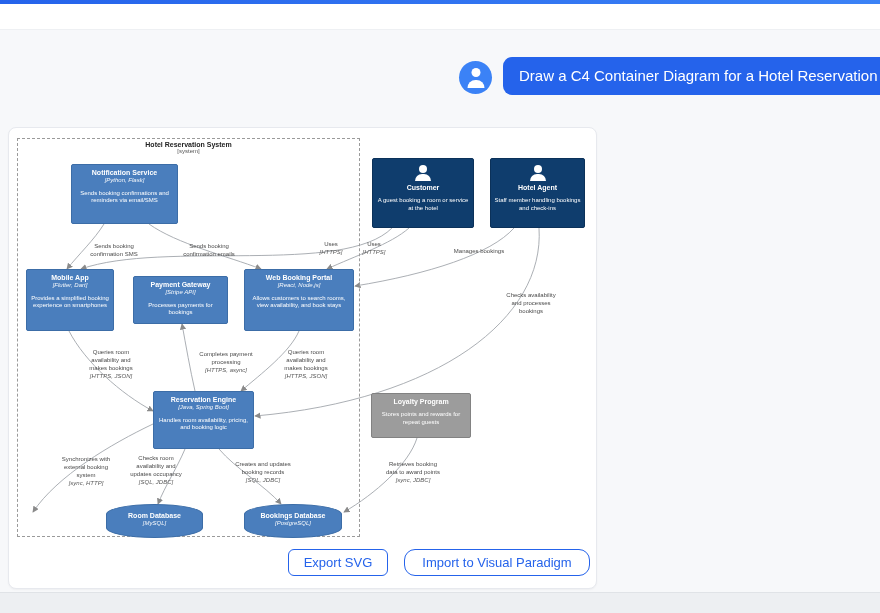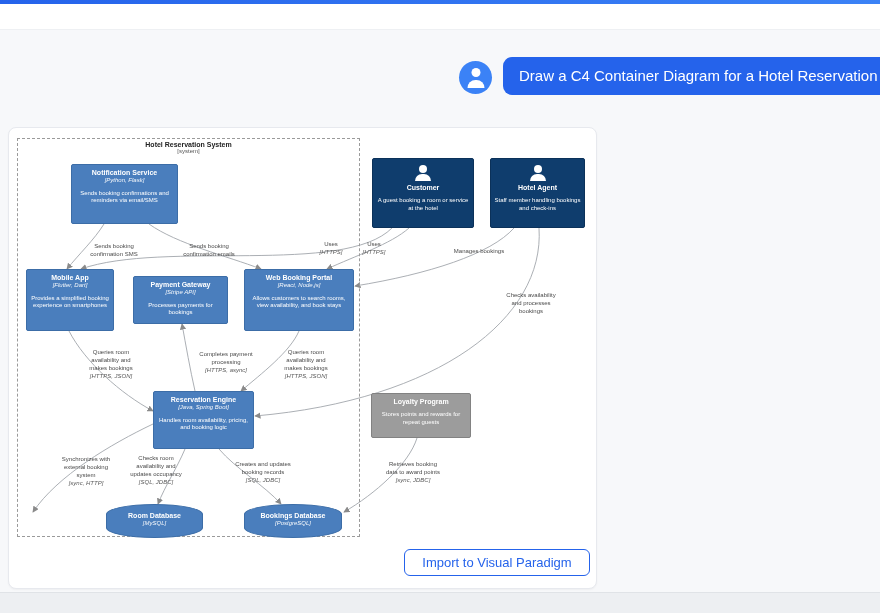--- a/index.html
+++ b/index.html
@@ -234,6 +234,7 @@
 
   </div>
 
+  <button class="btn btn-export">Export SVG</button>
   <button class="btn btn-import">Import to Visual Paradigm</button>
 </div>
 

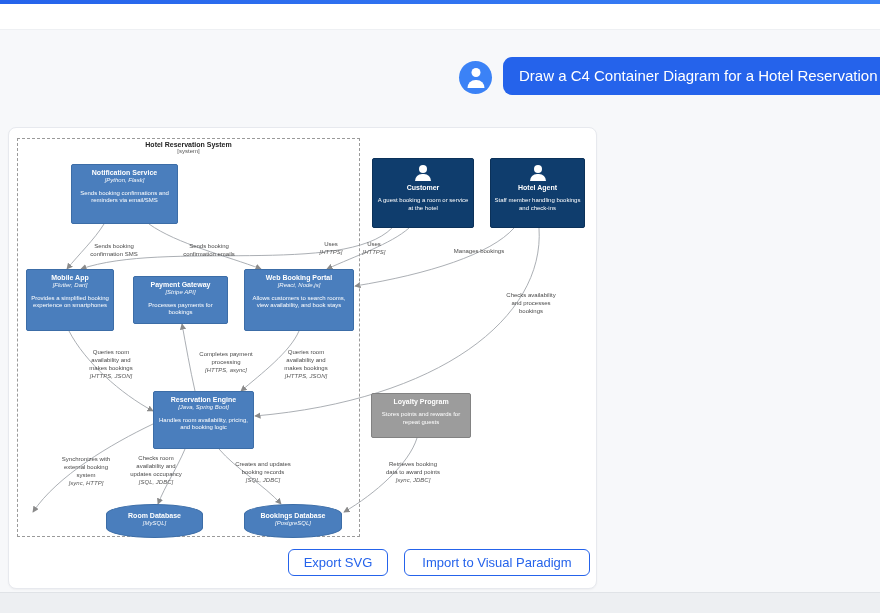--- a/index.html
+++ b/index.html
@@ -60,7 +60,7 @@
          border:1px solid #2563eb; border-radius:6px; color:#2563eb; font-size:13px;
          display:flex; align-items:center; justify-content:center; cursor:pointer; }
   .btn-export { left:279px; width:100px; }
-  .btn-import { left:395px; width:186px; }
+  .btn-import { left:395px; width:186px;border-radius:11px; }
 
   .footer-bar { position:absolute; left:0; bottom:0; width:880px; height:21px;
                 background:#edeff2; border-top:1px solid #e0e3e7; }

